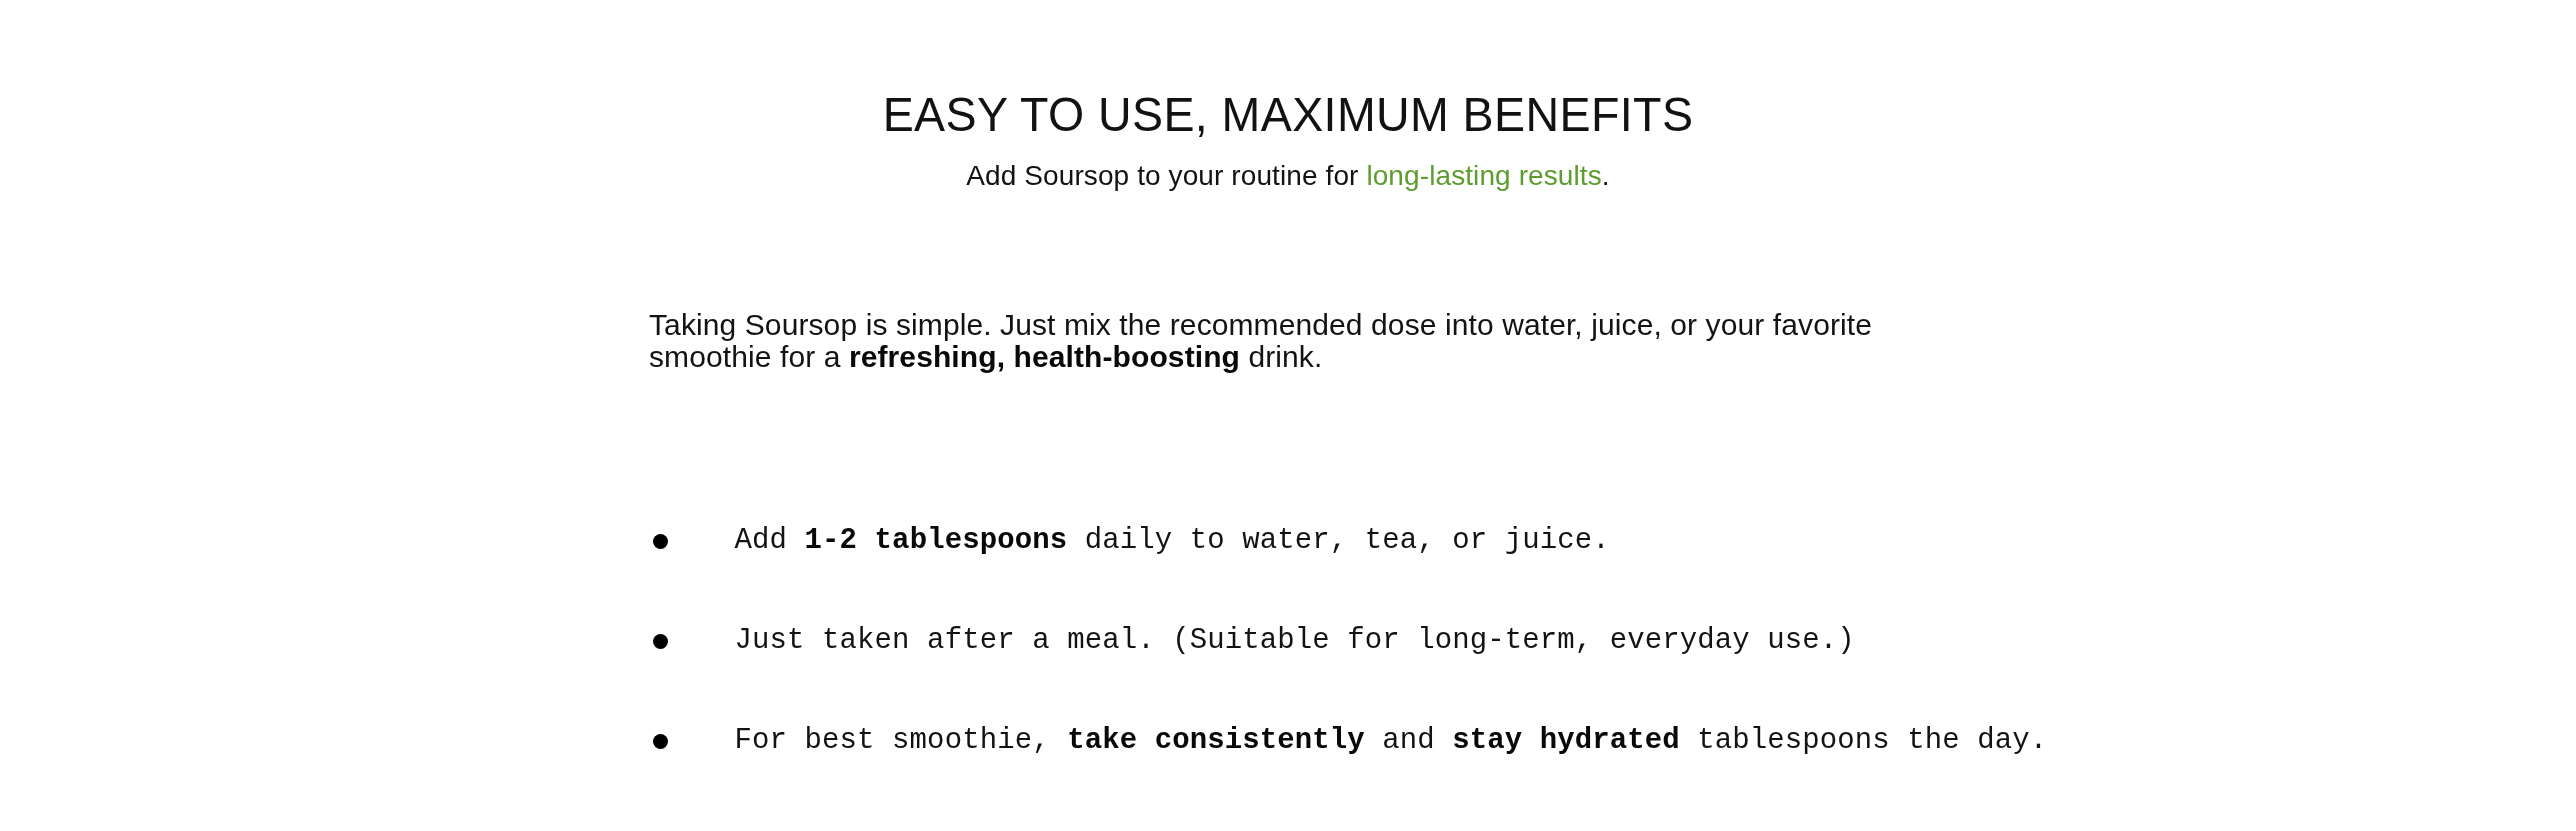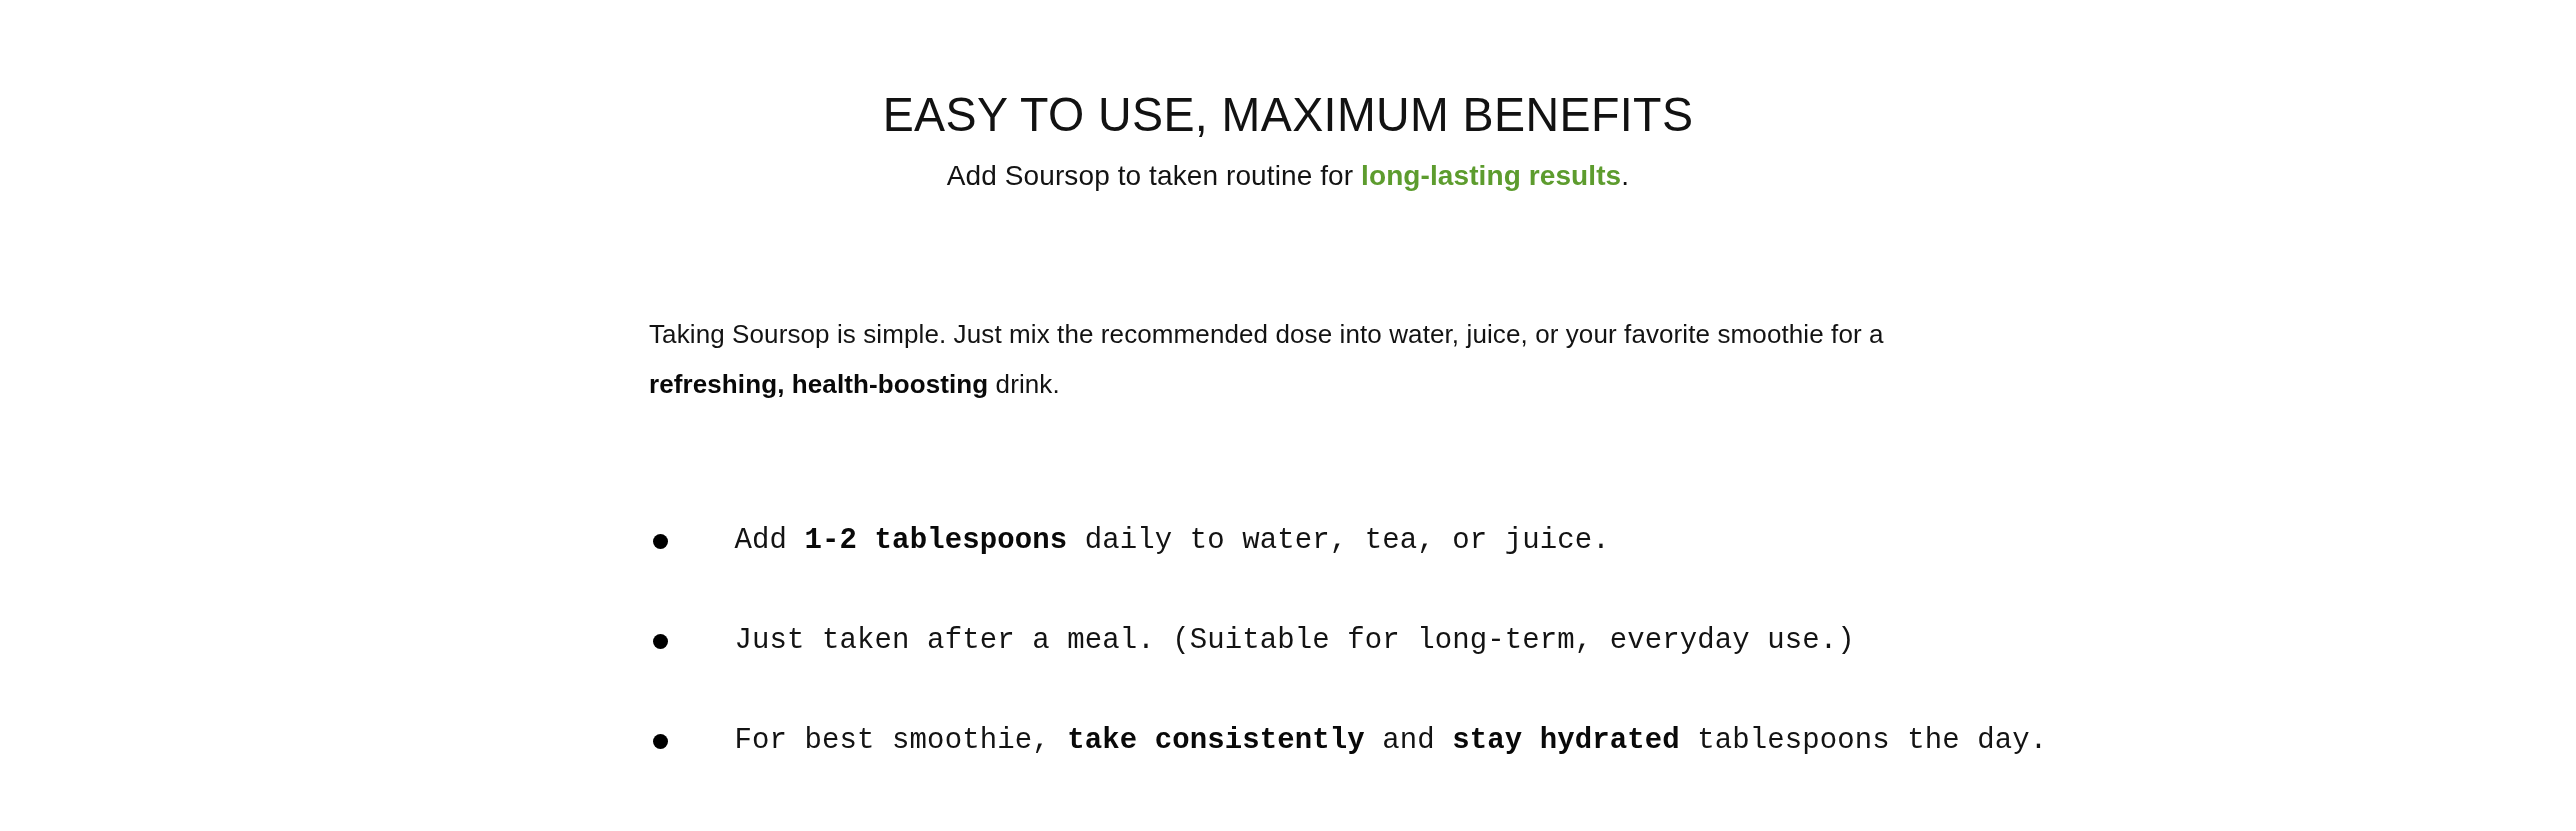--- a/index.html
+++ b/index.html
@@ -142,7 +142,7 @@
     <h1 class="headline">EASY TO USE, MAXIMUM BENEFITS</h1>
 
     <p class="subheadline">
-      <span>Add Soursop to taken routine for </span><span class="accent">long-lasting results</span><span>.</span>
+      <span>Add Soursop to your routine for </span><span class="accent">long-lasting results</span><span>.</span>
     </p>
   </div>
 

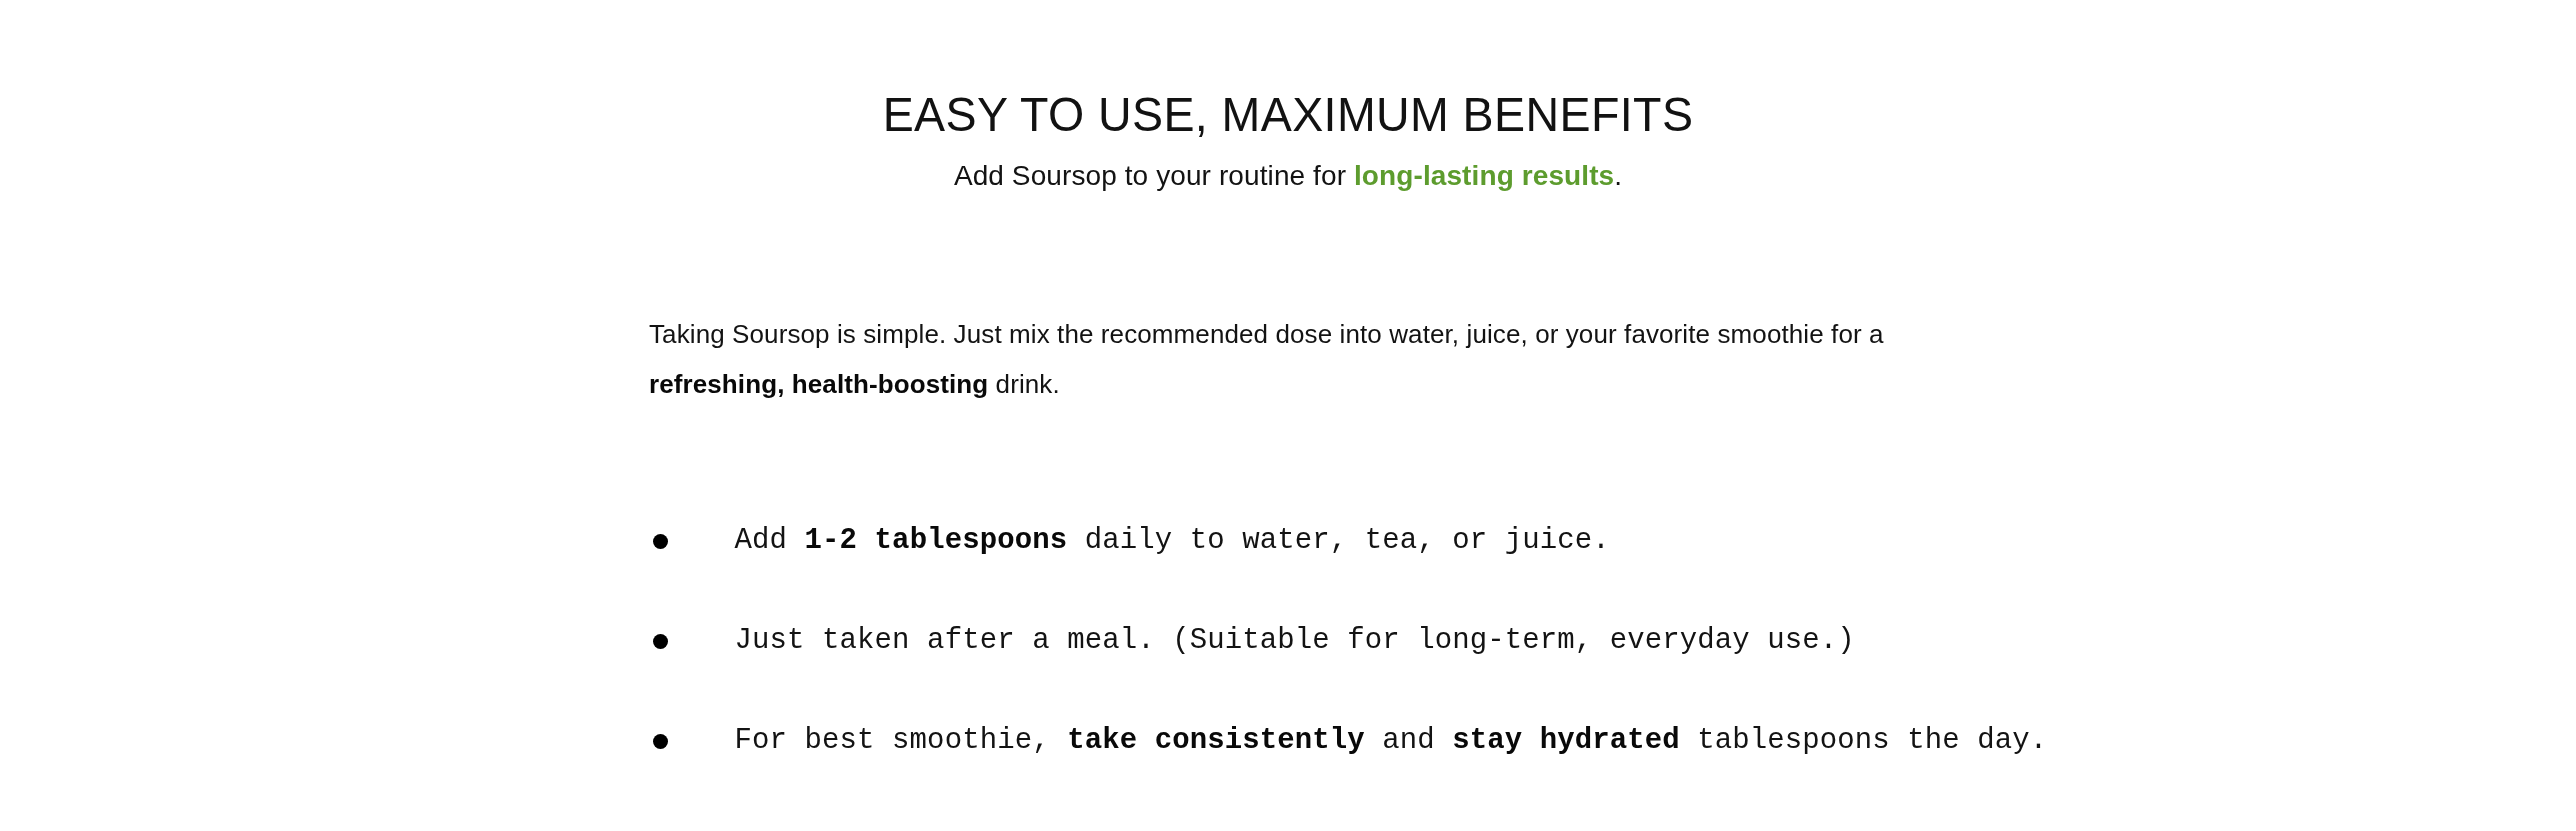--- a/index.html
+++ b/index.html
@@ -59,7 +59,7 @@
   }
 
   .subheadline .accent {
-    font-weight: 700;
+    font-weight: 400;
     color: #5d9c2e;
   }
 

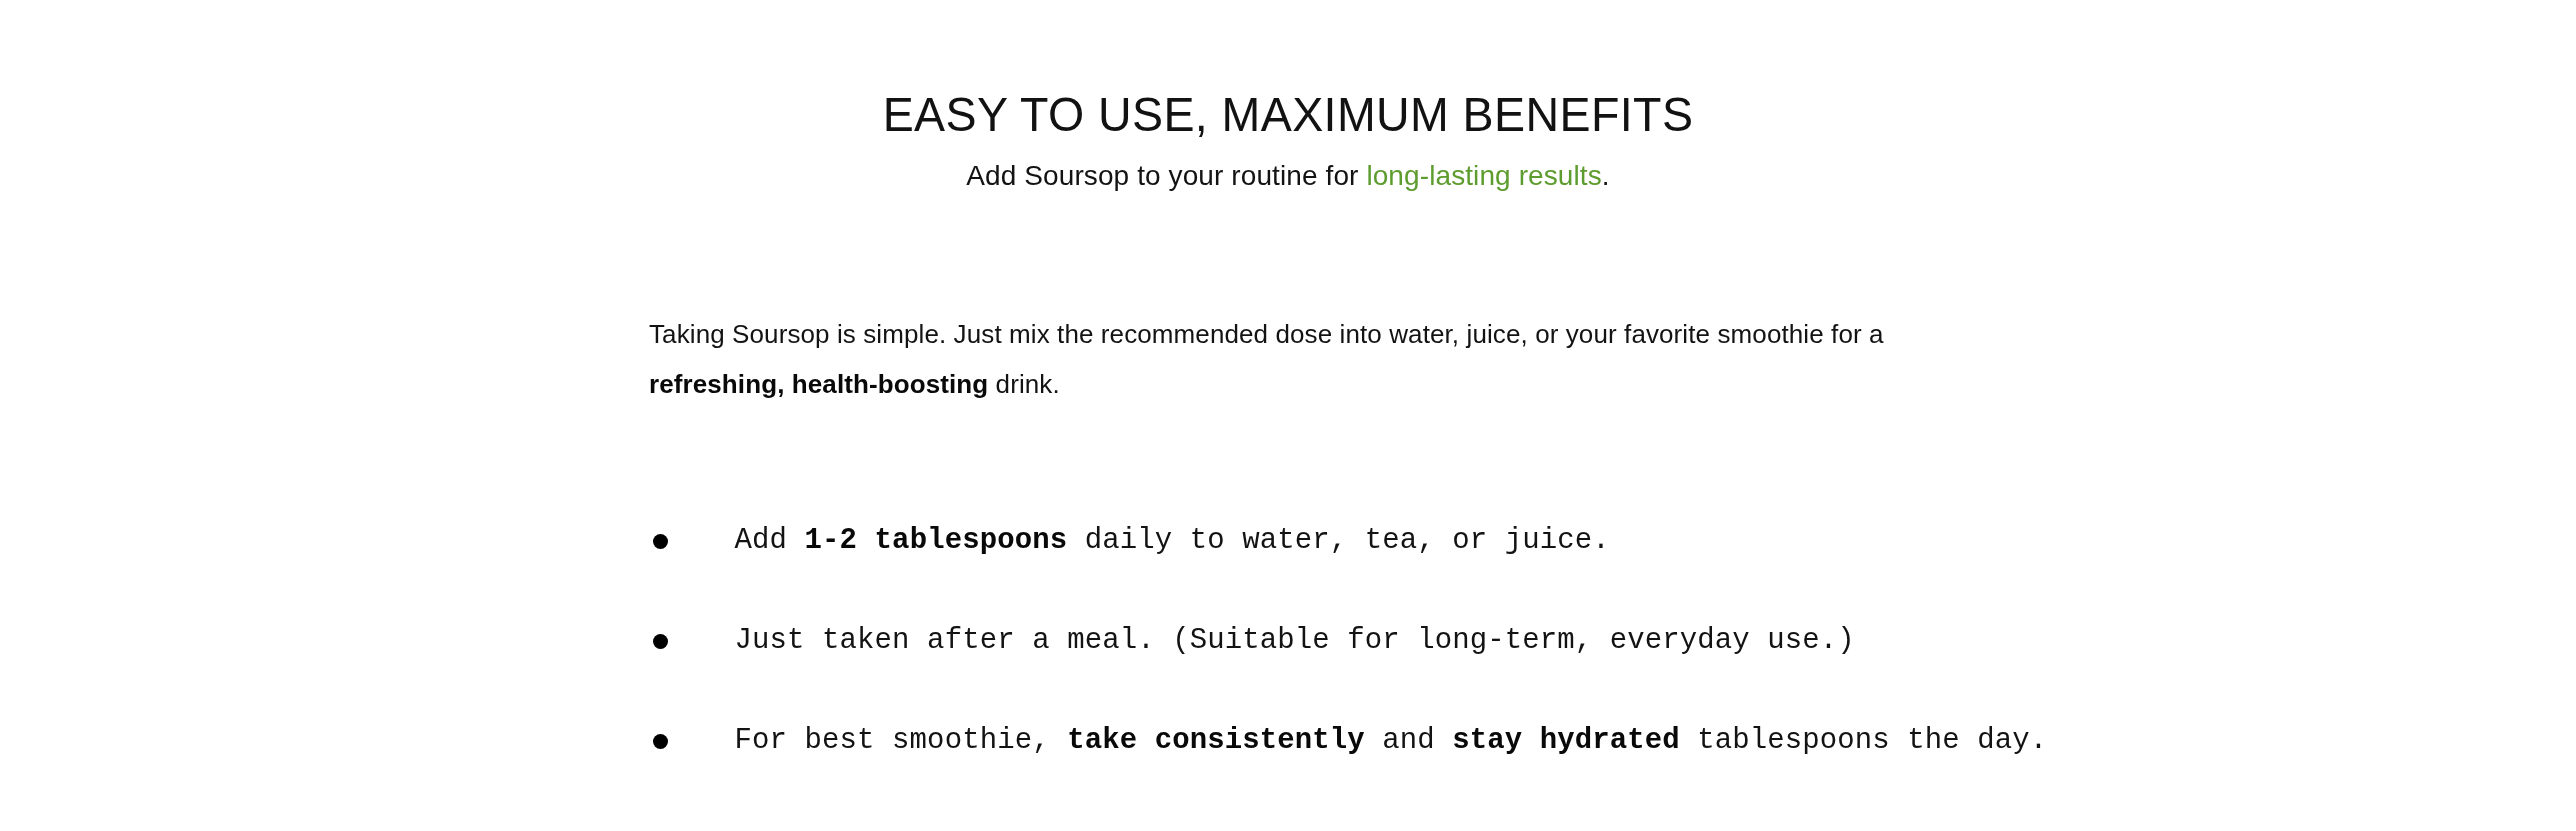--- a/index.html
+++ b/index.html
@@ -76,8 +76,8 @@
     width: 1270px;
     font-family: "Liberation Sans", sans-serif;
     font-weight: 400;
-    font-size: 26px;
-    line-height: 50px;
+    font-size: 30px;
+    line-height: 32px;
     letter-spacing: 0.1px;
     color: #131313;
   }

